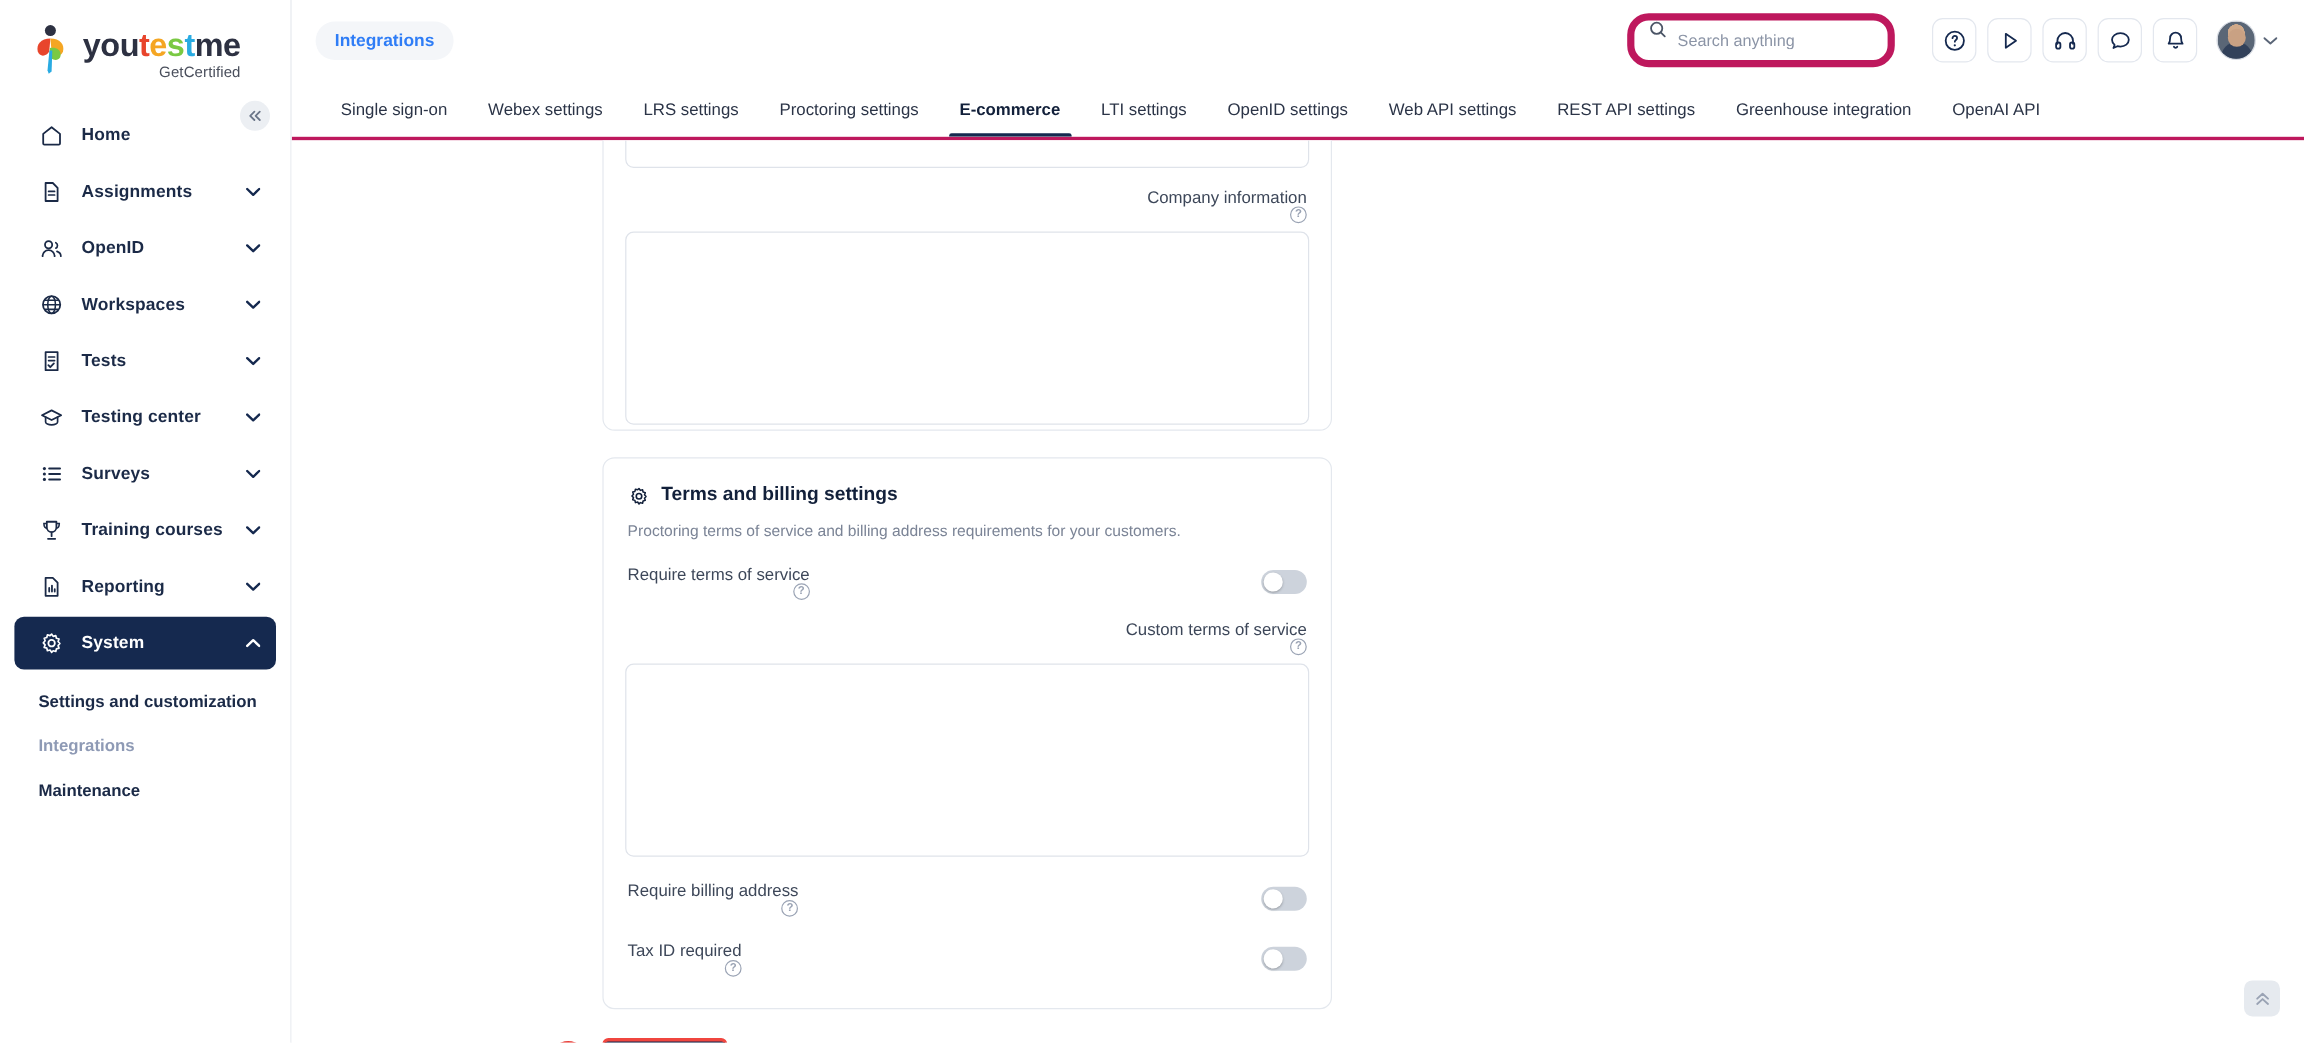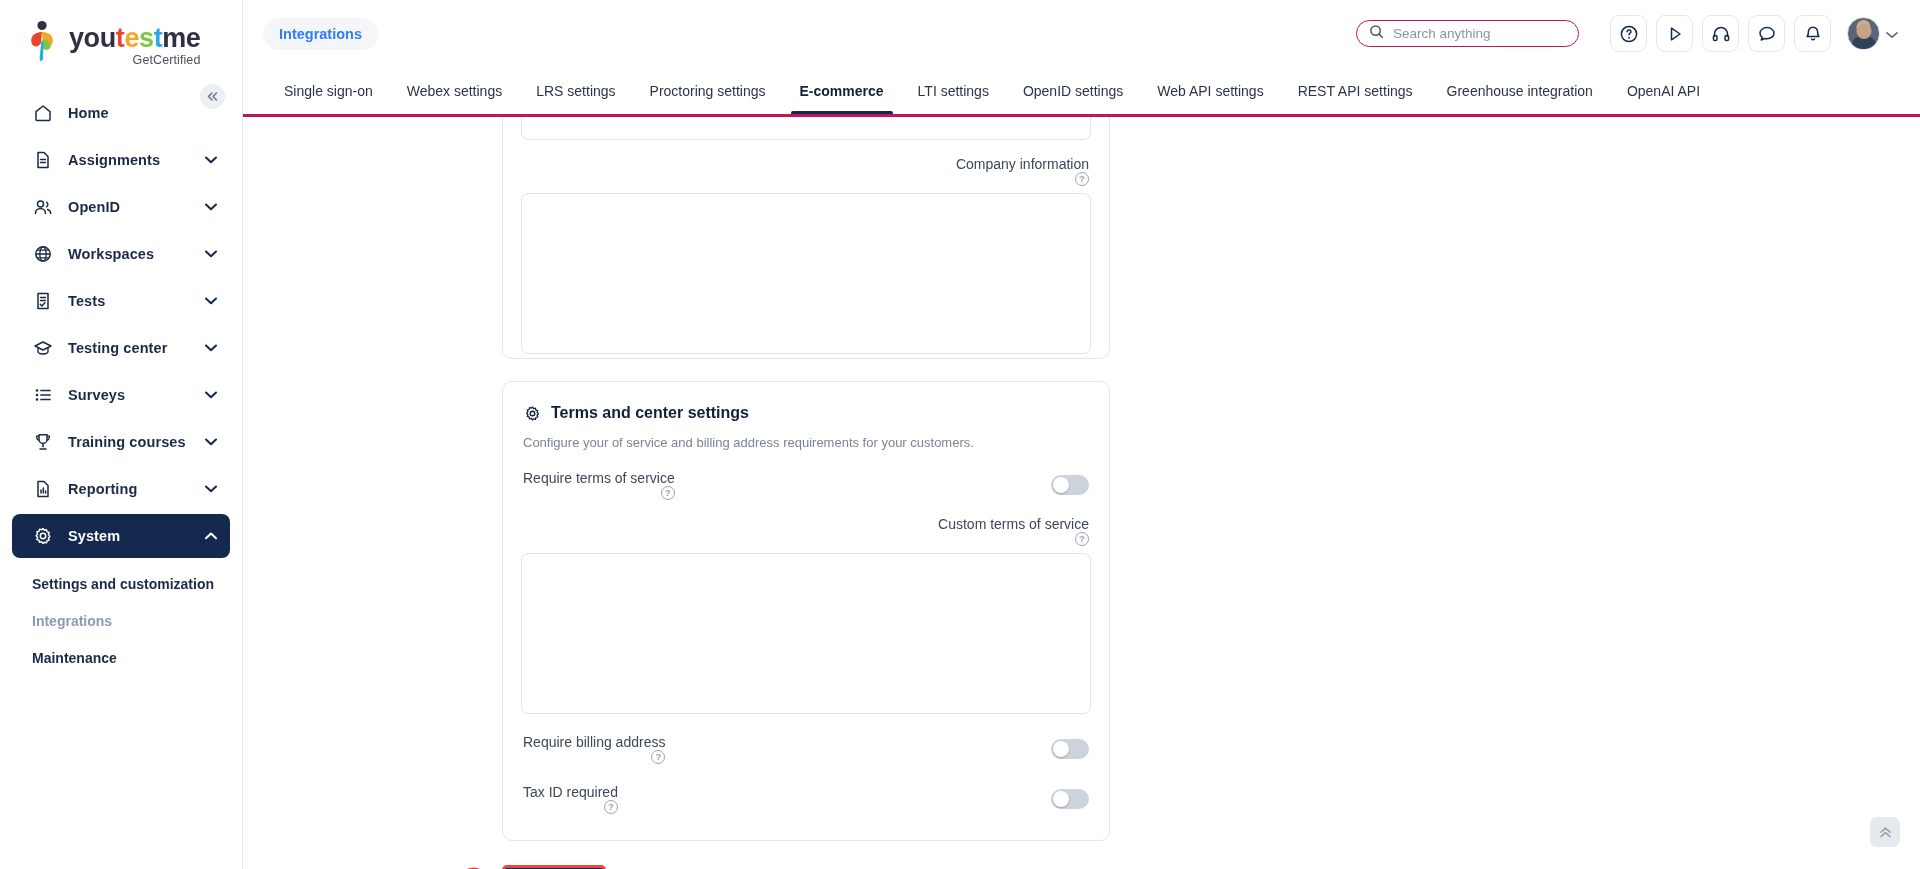--- a/index.html
+++ b/index.html
@@ -77,8 +77,8 @@
   }
   .topbar-spacer { flex: 1; }
   .search-box {
-    width: 223px; height: 27px; border: 1px solid #be185d; border-radius: 18px;
-    display: flex; align-items: center; padding: 0 12px; gap: 9px; margin-right: 22px;
+    width: 223px; height: 45px; border: 6px solid #be185d; border-radius: 18px;
+    display: flex; padding: 0 12px; gap: 9px; margin-right: 22px;
     background: #fff;
   }
   .search-box input {

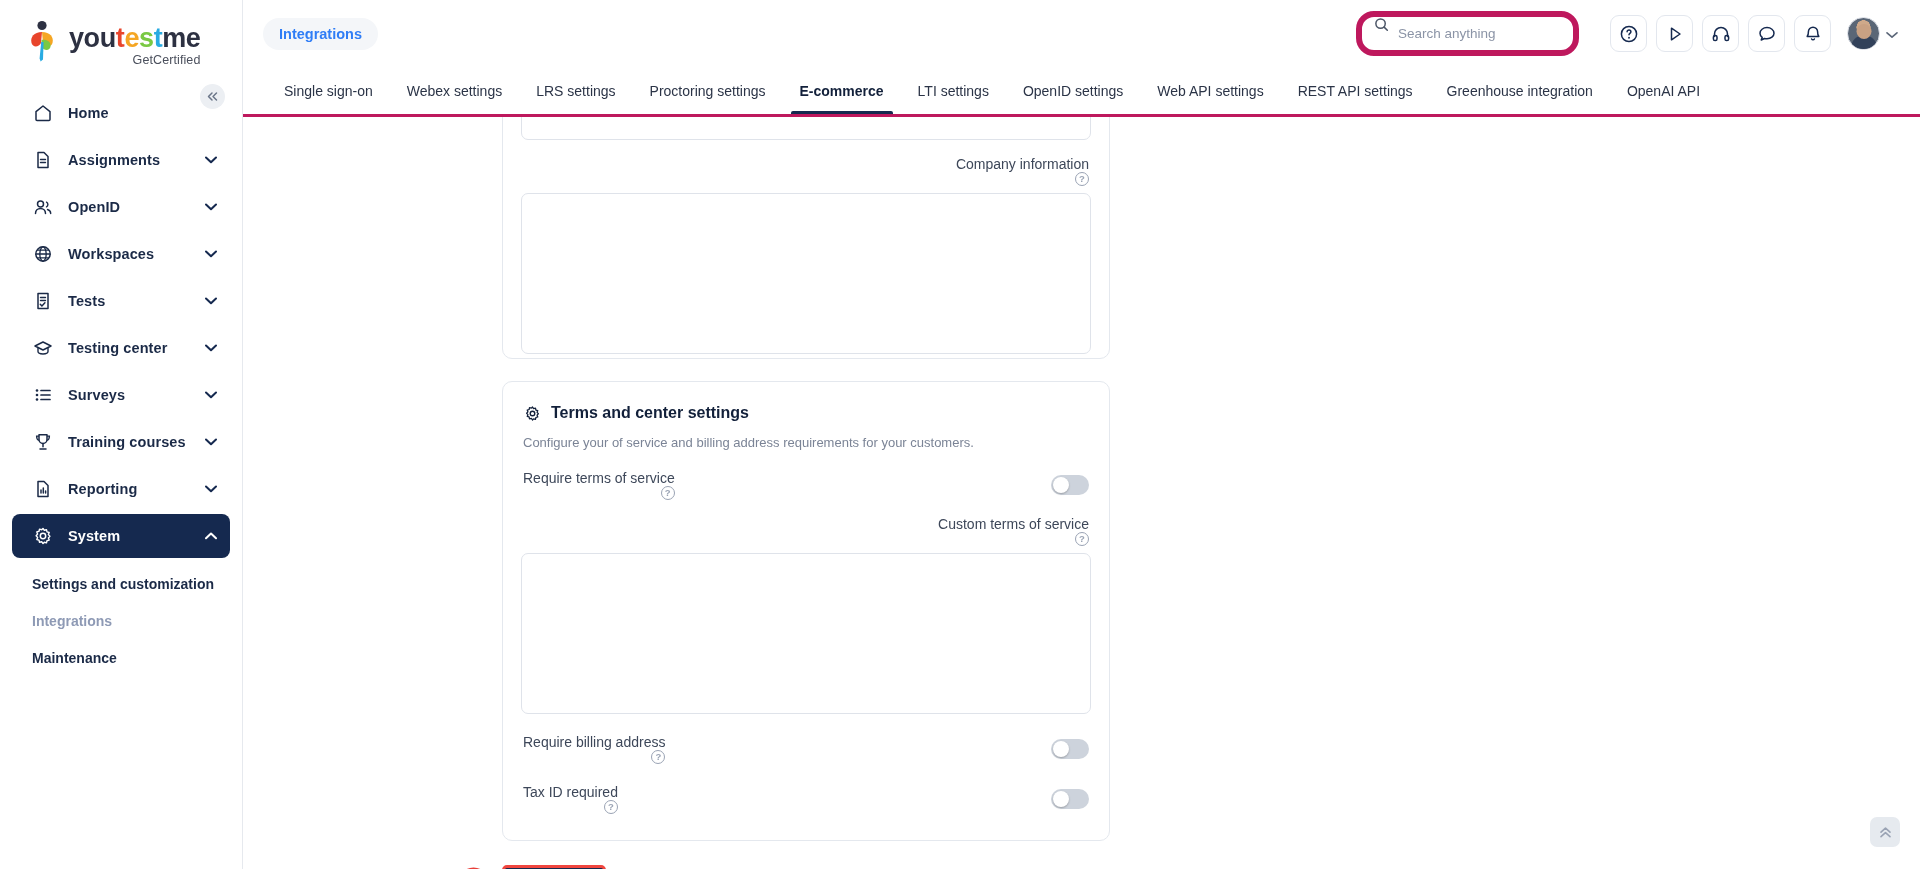--- a/index.html
+++ b/index.html
@@ -504,7 +504,7 @@
                   <path d="M10 2.4l1.3 1.9 2.2-.6.5 2.2 2.2.6-.8 2.1 1.5 1.7-1.5 1.7.8 2.1-2.2.6-.5 2.2-2.2-.6L10 17.6l-1.3-1.9-2.2.6-.5-2.2-2.2-.6.8-2.1L3.1 9.7l1.5-1.7-.8-2.1 2.2-.6.5-2.2 2.2.6Z" fill="none" stroke="#12203a" stroke-width="1.5" stroke-linejoin="round"></path>
                 </svg>
             </span>
-            <span class="card-title">Terms and center settings</span>
+            <span class="card-title">Terms and billing settings</span>
           </div>
           <div class="card-desc">Configure your of service and billing address requirements for your customers.</div>
 

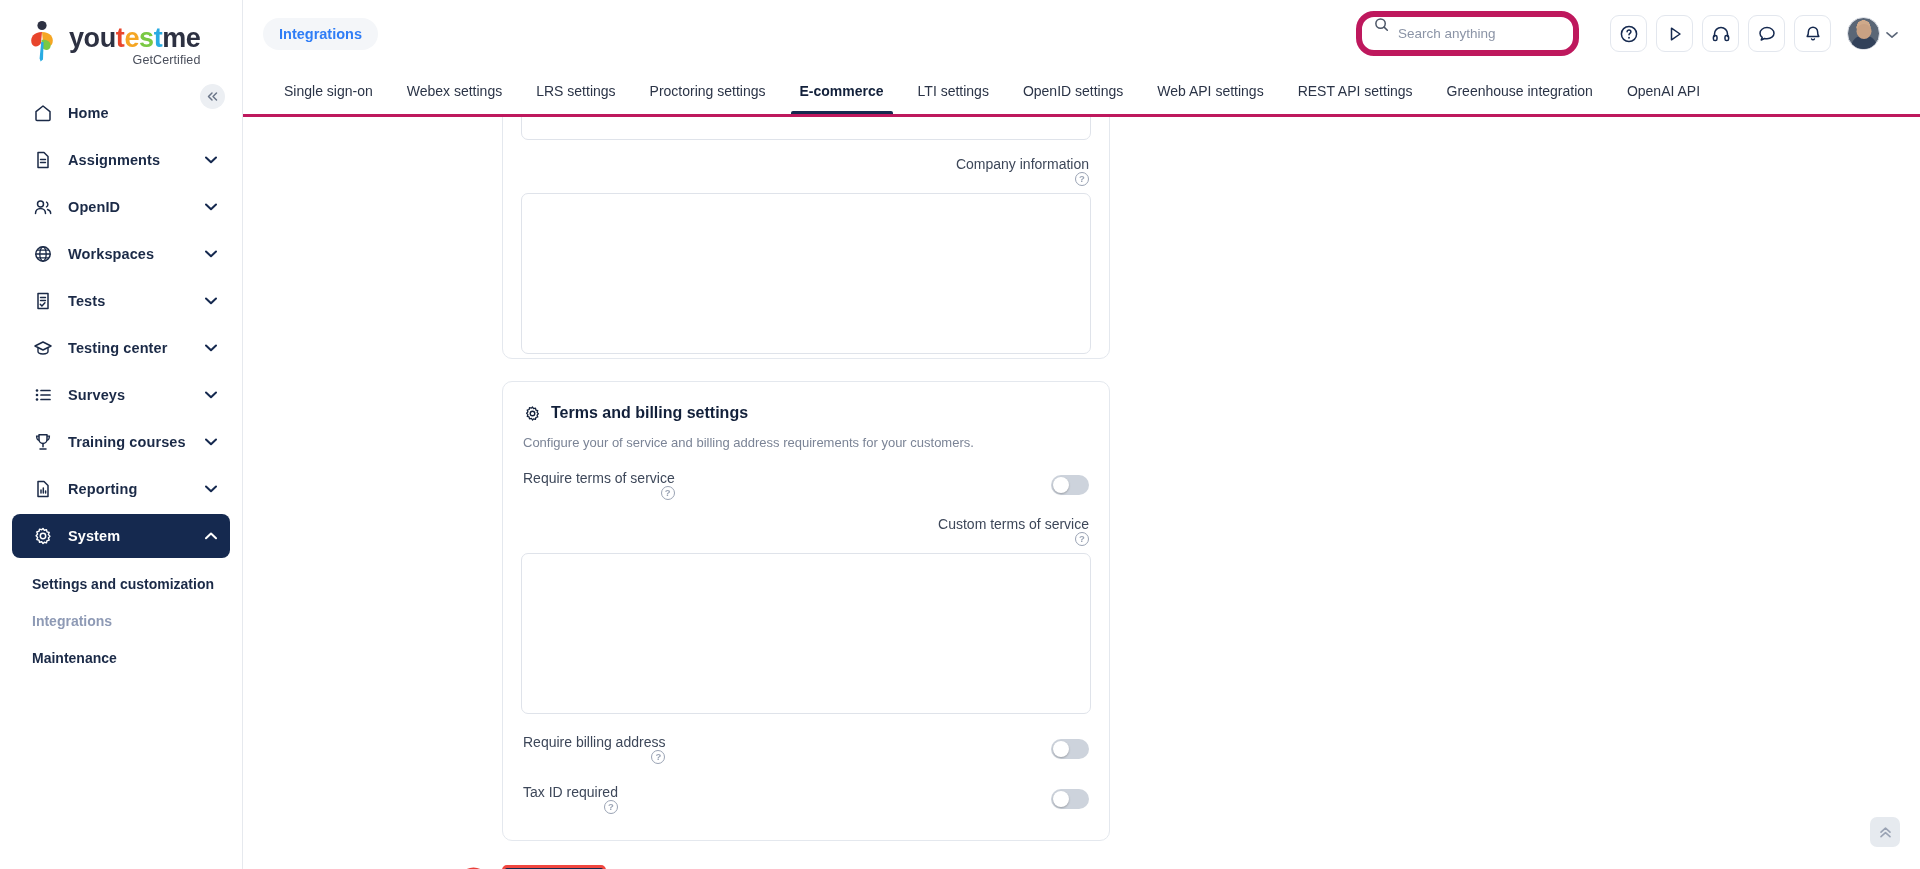--- a/index.html
+++ b/index.html
@@ -506,7 +506,7 @@
             </span>
             <span class="card-title">Terms and billing settings</span>
           </div>
-          <div class="card-desc">Configure your of service and billing address requirements for your customers.</div>
+          <div class="card-desc">Proctoring terms of service and billing address requirements for your customers.</div>
 
           <div class="toggle-row">
             <span class="toggle-label">

